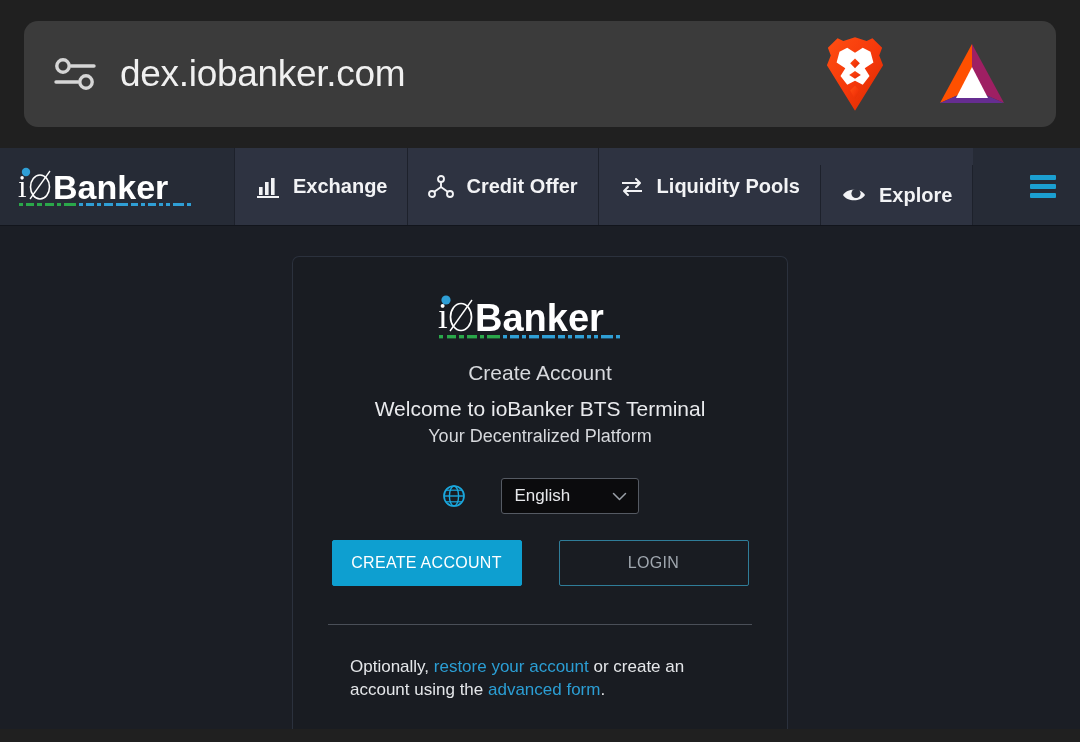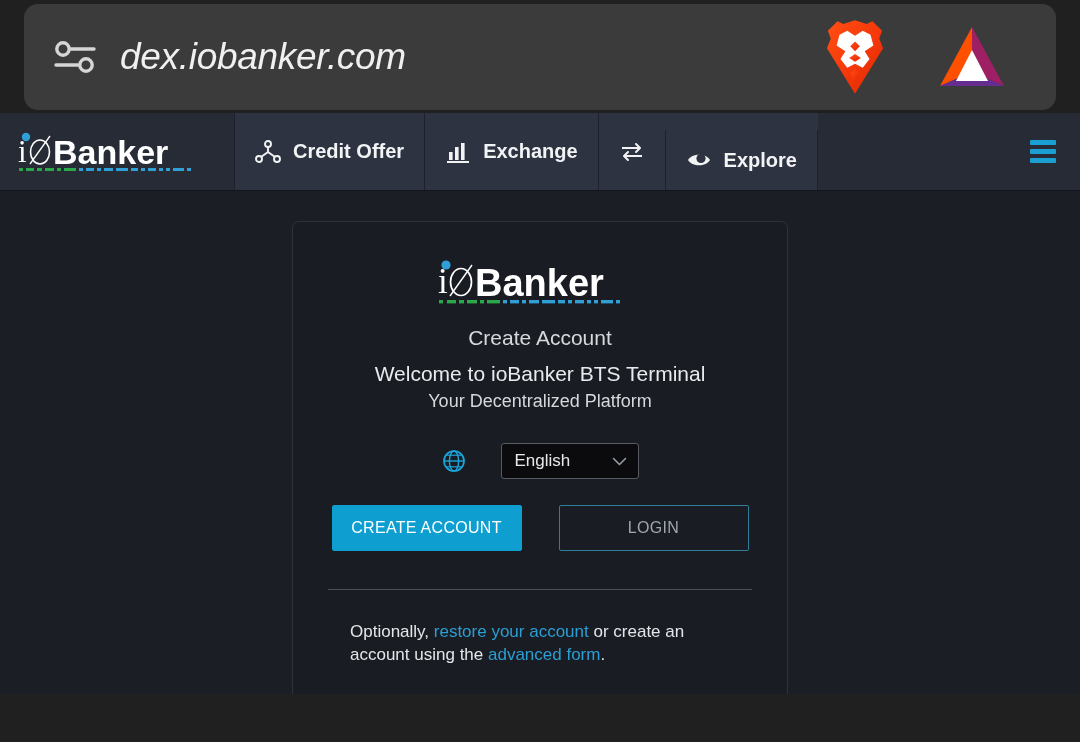--- a/index.html
+++ b/index.html
@@ -19,13 +19,12 @@
 
   
   .browser-chrome {
-    height: 113px;
+    height: 148px;
     background: #202020;
     display: flex;
     align-items: center;
     justify-content: center;
     padding: 0 24px;
-    font-style: italic;
   }
 
   .url-bar {

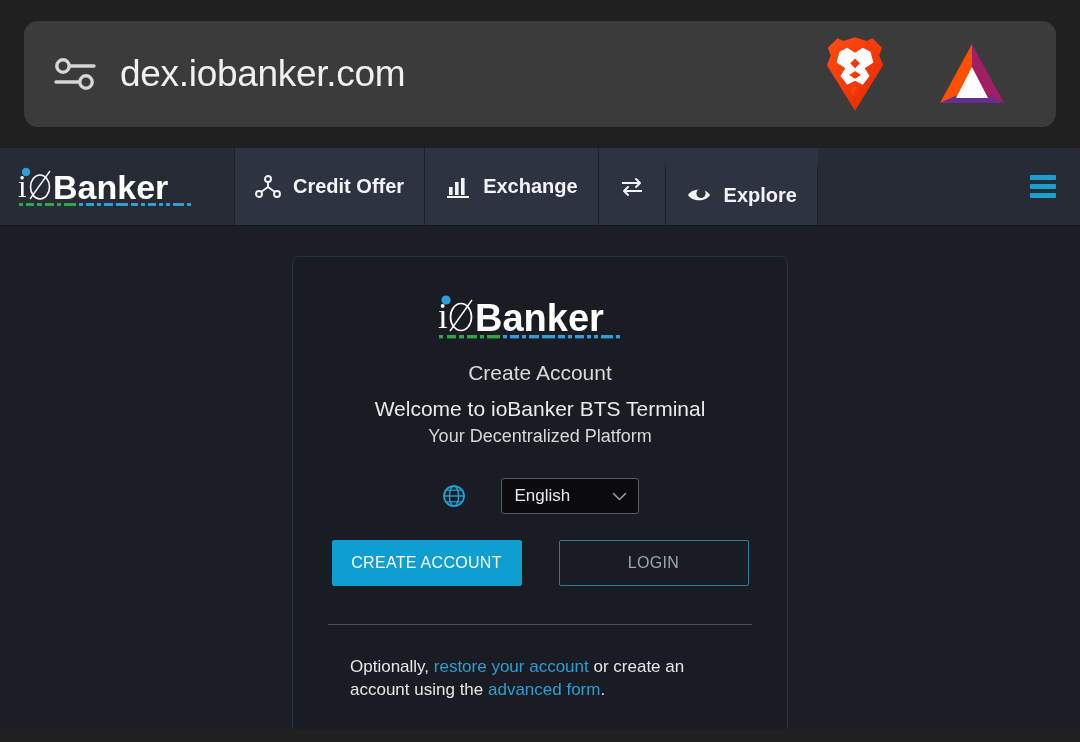--- a/index.html
+++ b/index.html
@@ -341,6 +341,16 @@
 
     <div class="nav-item">
       <svg class="nav-icon" viewBox="0 0 26 26">
+        <rect x="4" y="13" width="3.6" height="8" fill="#f2f3f5"></rect>
+        <rect x="10" y="8" width="3.6" height="13" fill="#f2f3f5"></rect>
+        <rect x="16" y="4" width="3.6" height="17" fill="#f2f3f5"></rect>
+        <rect x="2" y="22" width="22" height="2" fill="#f2f3f5"></rect>
+      </svg>
+      <span>Exchange</span>
+    </div>
+
+    <div class="nav-item">
+      <svg class="nav-icon" viewBox="0 0 26 26">
         <circle cx="13" cy="5" r="3" fill="none" stroke="#f2f3f5" stroke-width="1.9"></circle>
         <circle cx="4" cy="20" r="3" fill="none" stroke="#f2f3f5" stroke-width="1.9"></circle>
         <circle cx="22" cy="20" r="3" fill="none" stroke="#f2f3f5" stroke-width="1.9"></circle>
@@ -349,16 +359,6 @@
         <line x1="13" y1="13" x2="20" y2="18" stroke="#f2f3f5" stroke-width="1.9"></line>
       </svg>
       <span>Credit Offer</span>
-    </div>
-
-    <div class="nav-item">
-      <svg class="nav-icon" viewBox="0 0 26 26">
-        <rect x="4" y="13" width="3.6" height="8" fill="#f2f3f5"></rect>
-        <rect x="10" y="8" width="3.6" height="13" fill="#f2f3f5"></rect>
-        <rect x="16" y="4" width="3.6" height="17" fill="#f2f3f5"></rect>
-        <rect x="2" y="22" width="22" height="2" fill="#f2f3f5"></rect>
-      </svg>
-      <span>Exchange</span>
     </div>
 
     <div class="nav-item">

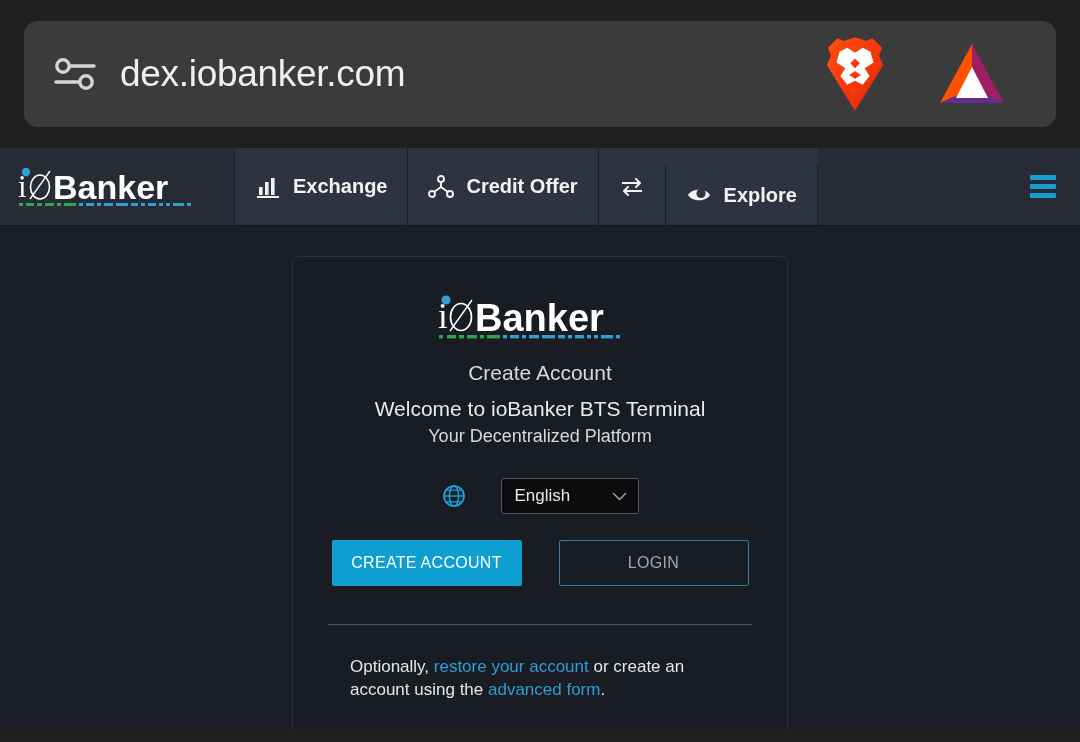--- a/index.html
+++ b/index.html
@@ -368,6 +368,7 @@
         <line x1="5" y1="17" x2="23" y2="17" stroke="#f2f3f5" stroke-width="2"></line>
         <polyline points="9,13 5,17 9,21" fill="none" stroke="#f2f3f5" stroke-width="2" stroke-linecap="round" stroke-linejoin="round"></polyline>
       </svg>
+      <span>Liquidity Pools</span>
     </div>
 
     <div class="nav-item">

